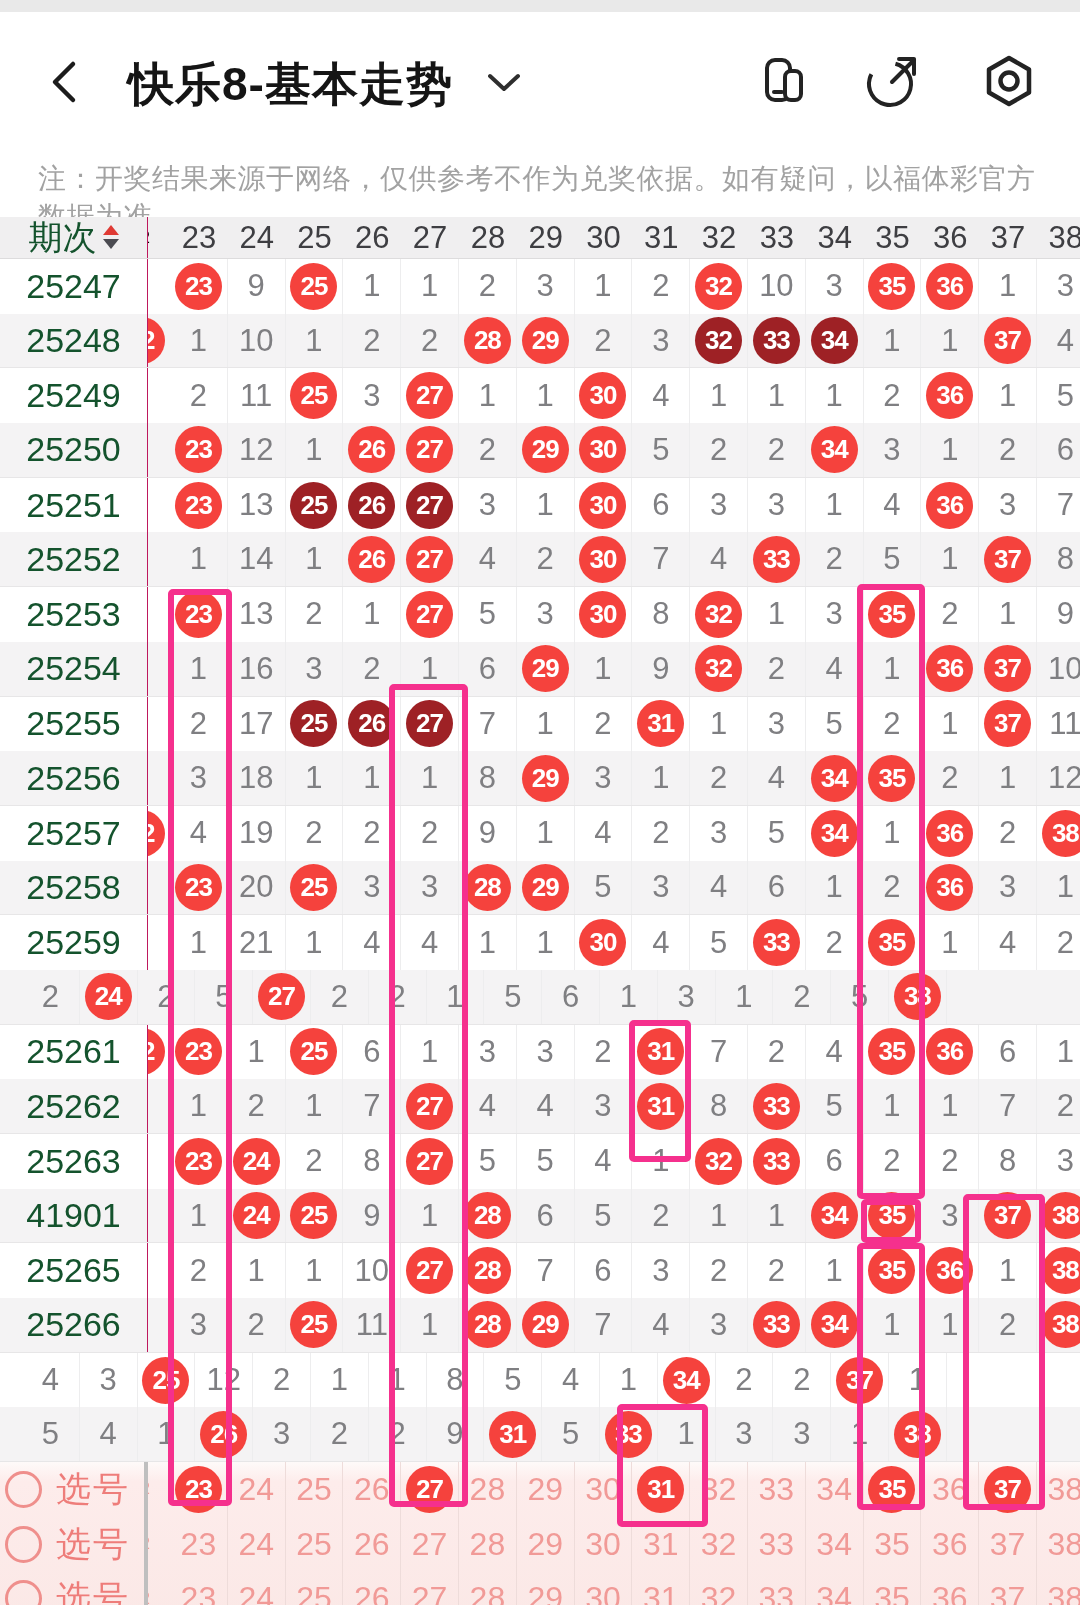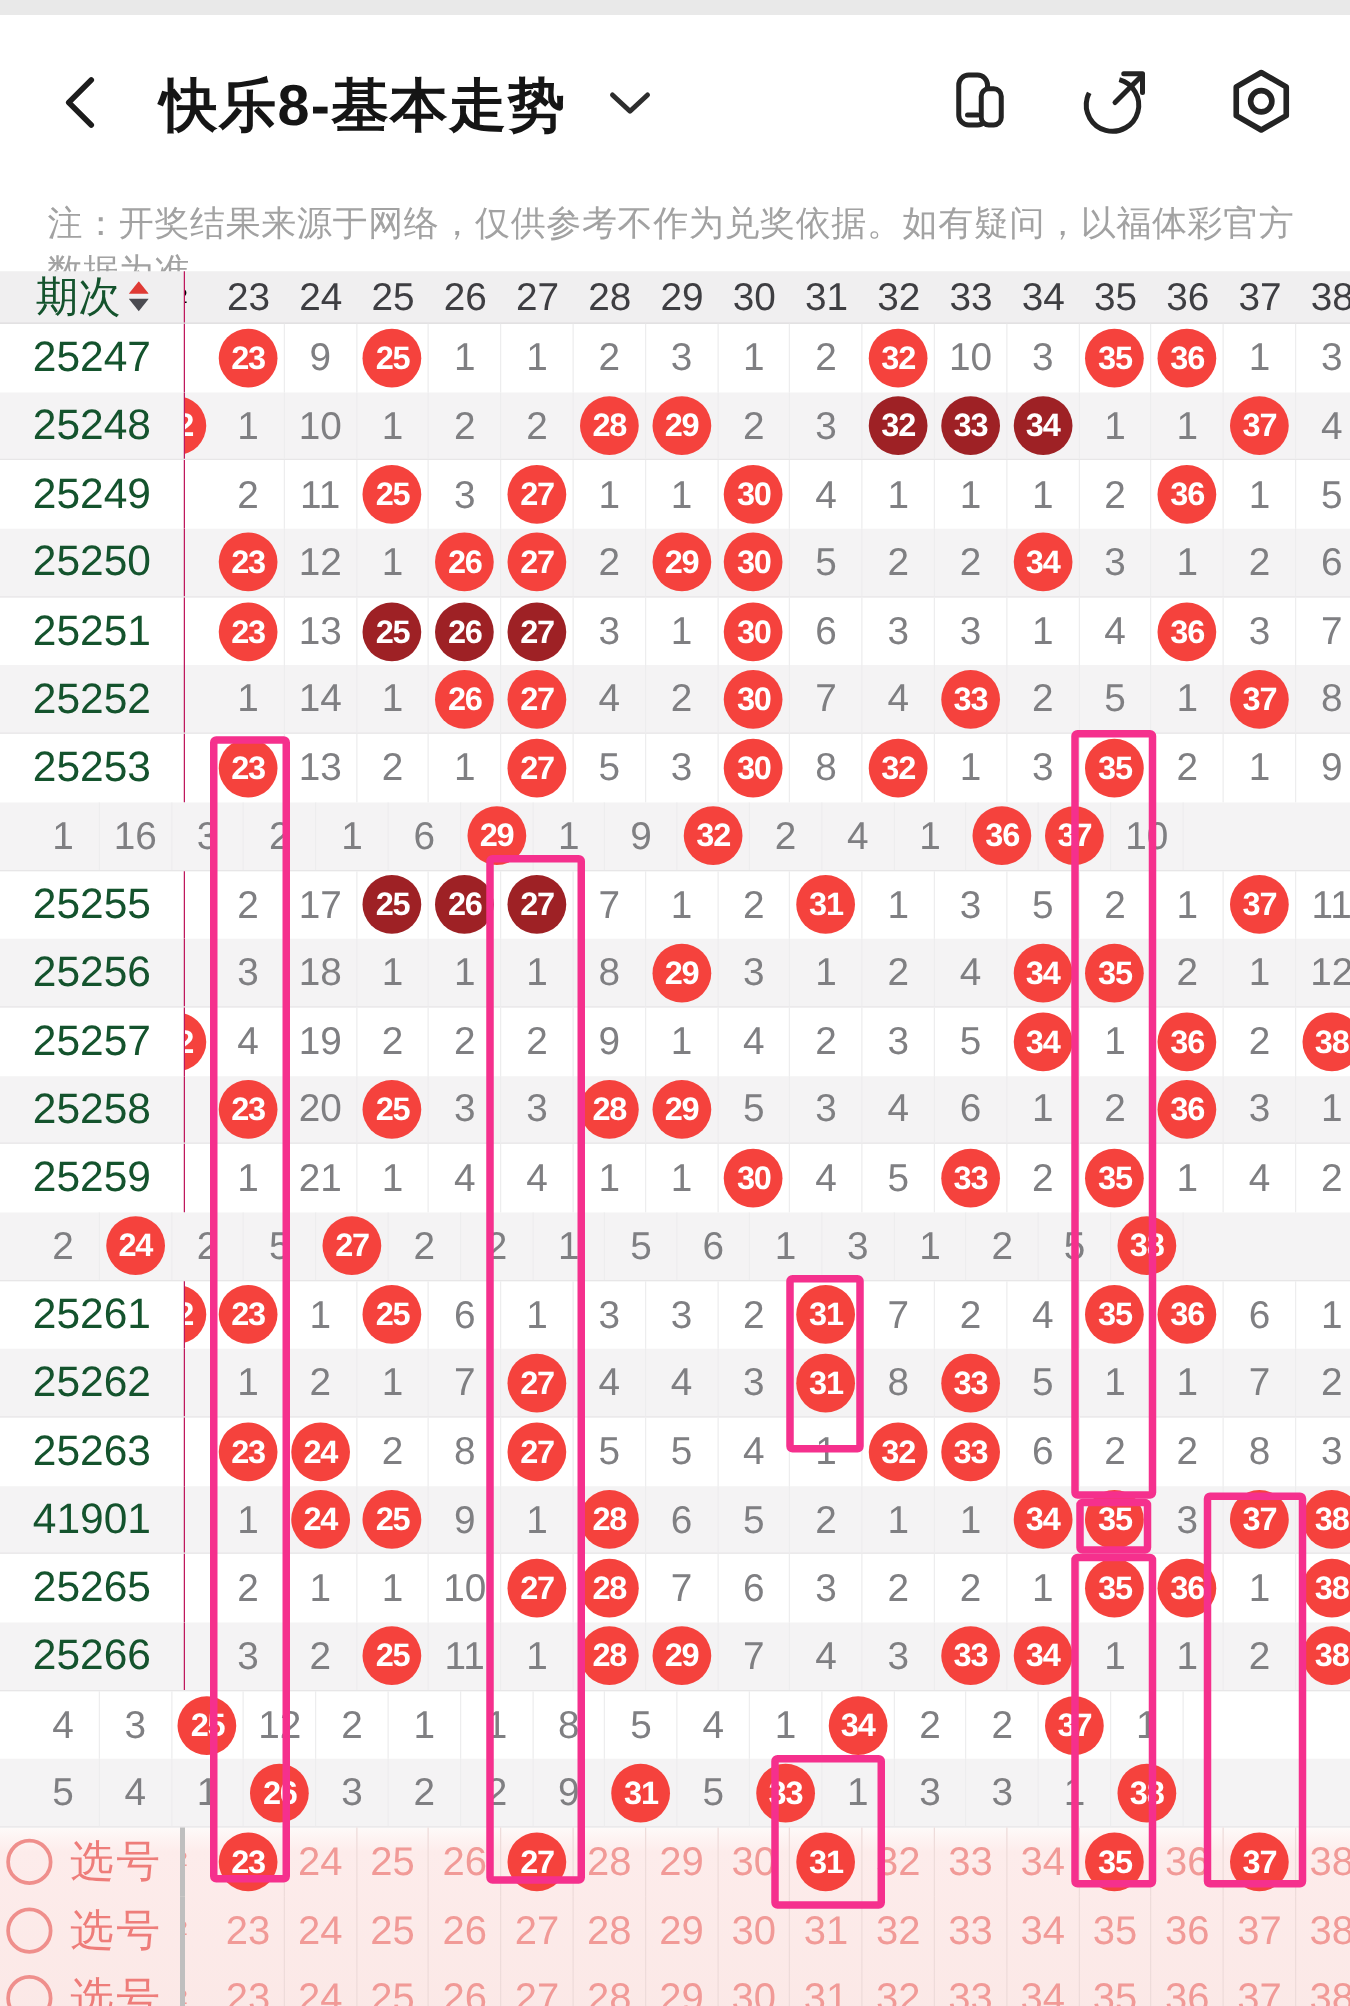--- a/index.html
+++ b/index.html
@@ -357,6 +357,7 @@
           <div class="cell">9</div>
         </div>
         <div class="trow">
+          <div class="period-cell">25254</div>
           <div class="sliver">
             <div class="sliver-inner">6</div>
           </div>

